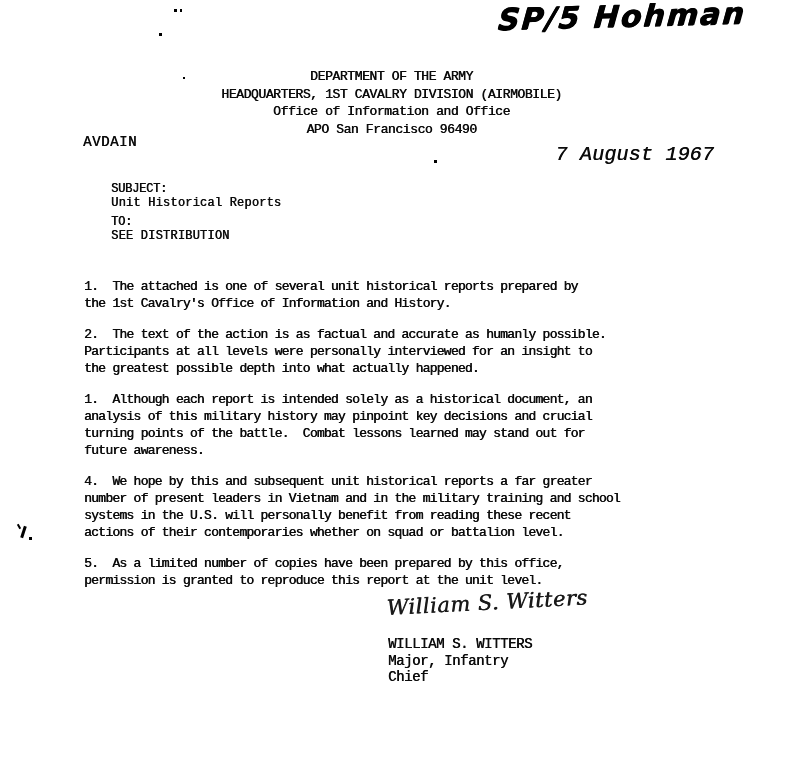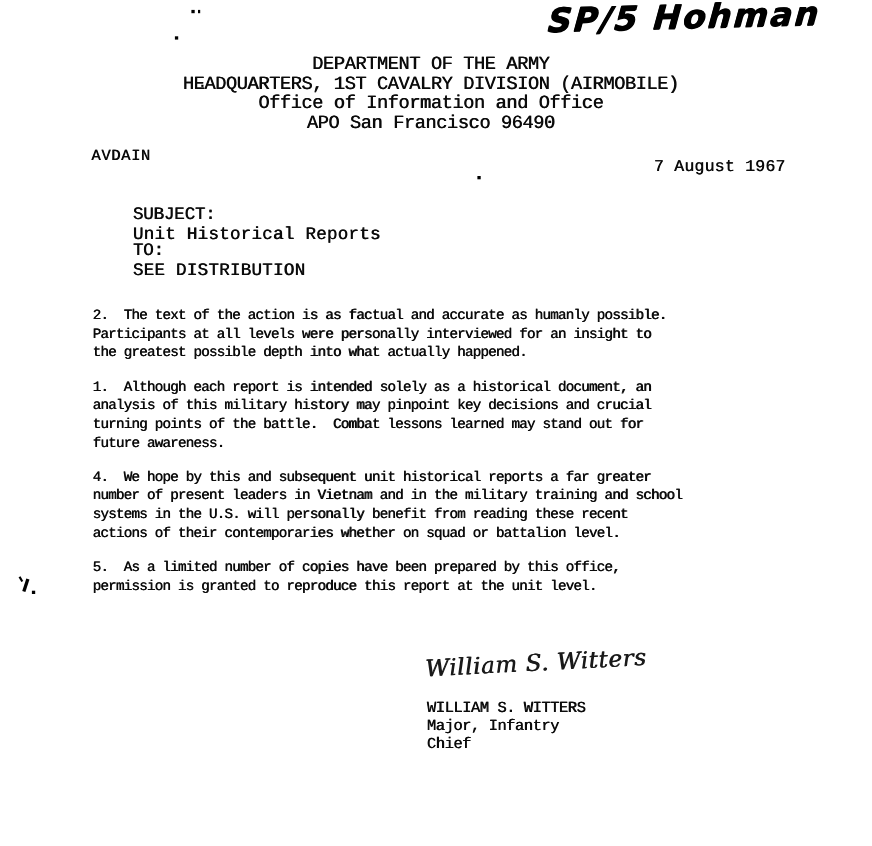--- a/index.html
+++ b/index.html
@@ -24,8 +24,8 @@
   }
   
   .letterhead {
-    position:absolute; top:51px; left:0; right:10px;
-    text-align:center; font-size:17px; letter-spacing:-0.4px;
+    position:absolute; top:68px; left:0; right:10px;
+    text-align:center; font-size:13px; letter-spacing:-0.4px;
     line-height:17.5px; text-shadow:0.5px 0 0 currentColor;
   }
   

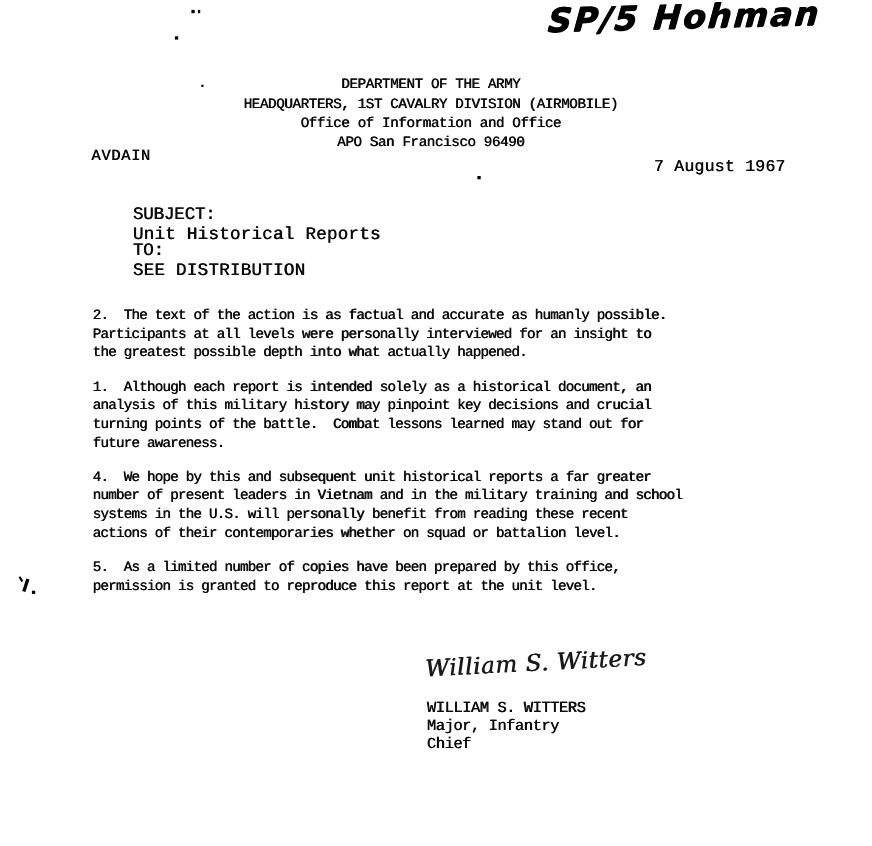--- a/index.html
+++ b/index.html
@@ -35,7 +35,7 @@
     text-shadow:0.5px 0 0 currentColor;
   }
   .office-symbol { font-size:14px; letter-spacing:0.6px;text-align:center; }
-  .date-line { font-size:15px; letter-spacing:0.2px; margin-top:9px; }
+  .date-line { font-size:20px; letter-spacing:0.2px; margin-top:9px;font-style:italic; }
   
   .kv-row {
     position:absolute; left:83px; font-size:16px; letter-spacing:-0.2px;

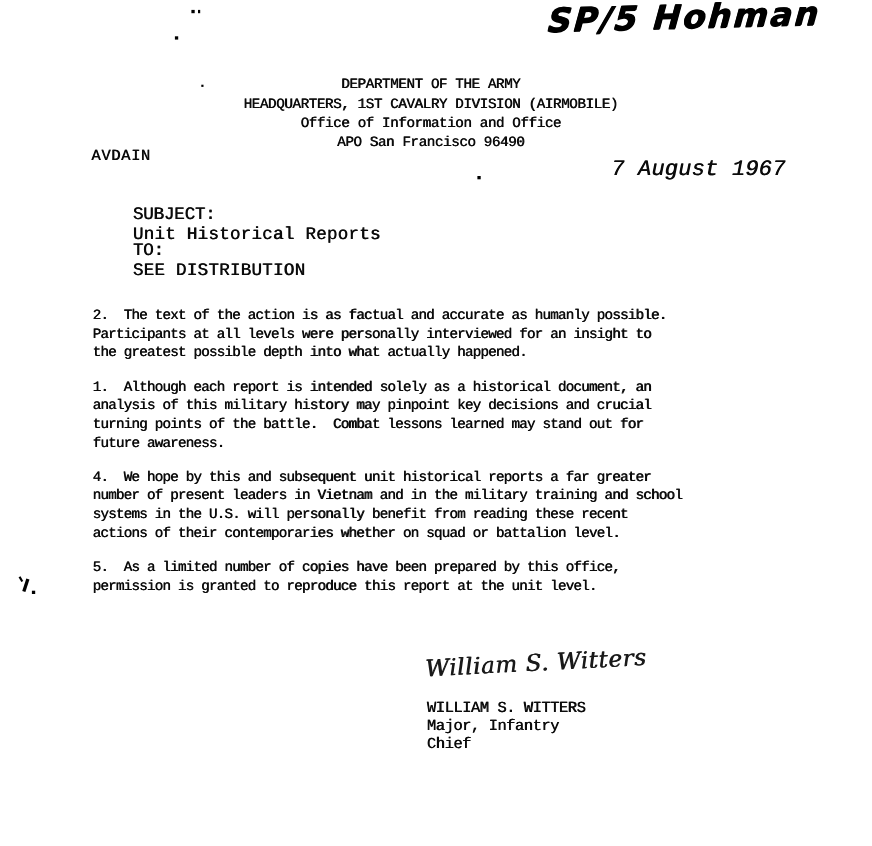--- a/index.html
+++ b/index.html
@@ -38,7 +38,7 @@
   .date-line { font-size:20px; letter-spacing:0.2px; margin-top:9px;font-style:italic; }
   
   .kv-row {
-    position:absolute; left:83px; font-size:16px; letter-spacing:-0.2px;
+    position:absolute; left:83px; font-size:12px; letter-spacing:-0.2px;
     text-shadow:0.5px 0 0 currentColor; white-space:pre;
   }
   .row-subject { top:168px; }

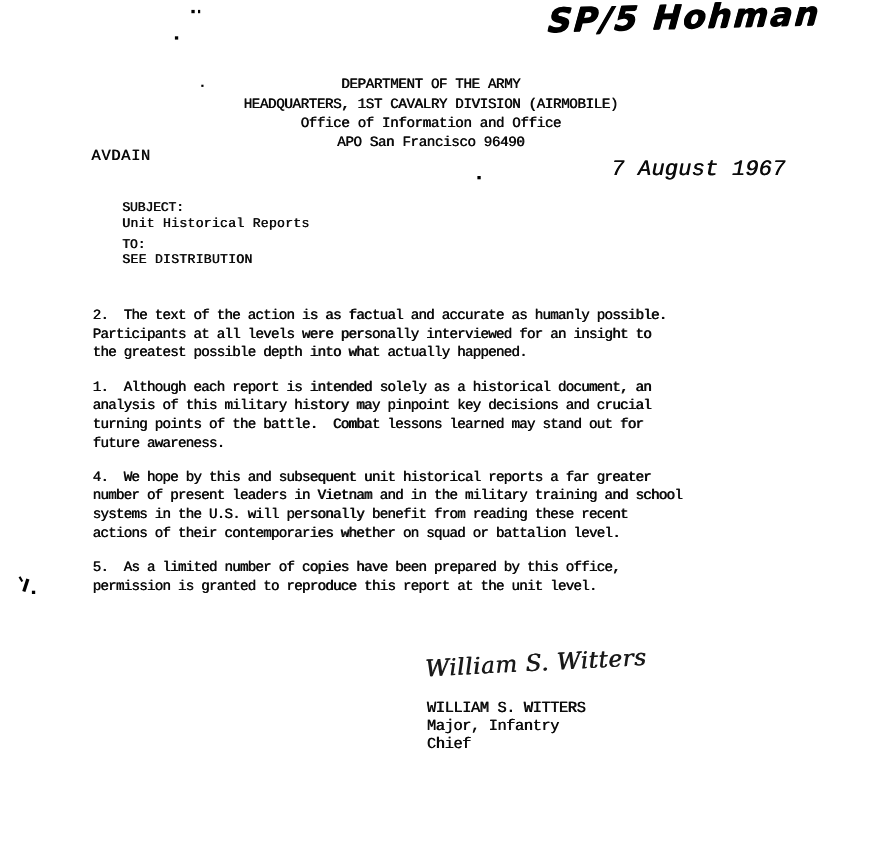--- a/index.html
+++ b/index.html
@@ -122,6 +122,8 @@
   </div>
 
   <div class="body-text">
+    <div class="para">1.  The attached is one of several unit historical reports prepared by
+the 1st Cavalry's Office of Information and History.</div>
     <div class="para">2.  The text of the action is as factual and accurate as humanly possible.
 Participants at all levels were personally interviewed for an insight to
 the greatest possible depth into what actually happened.</div>

